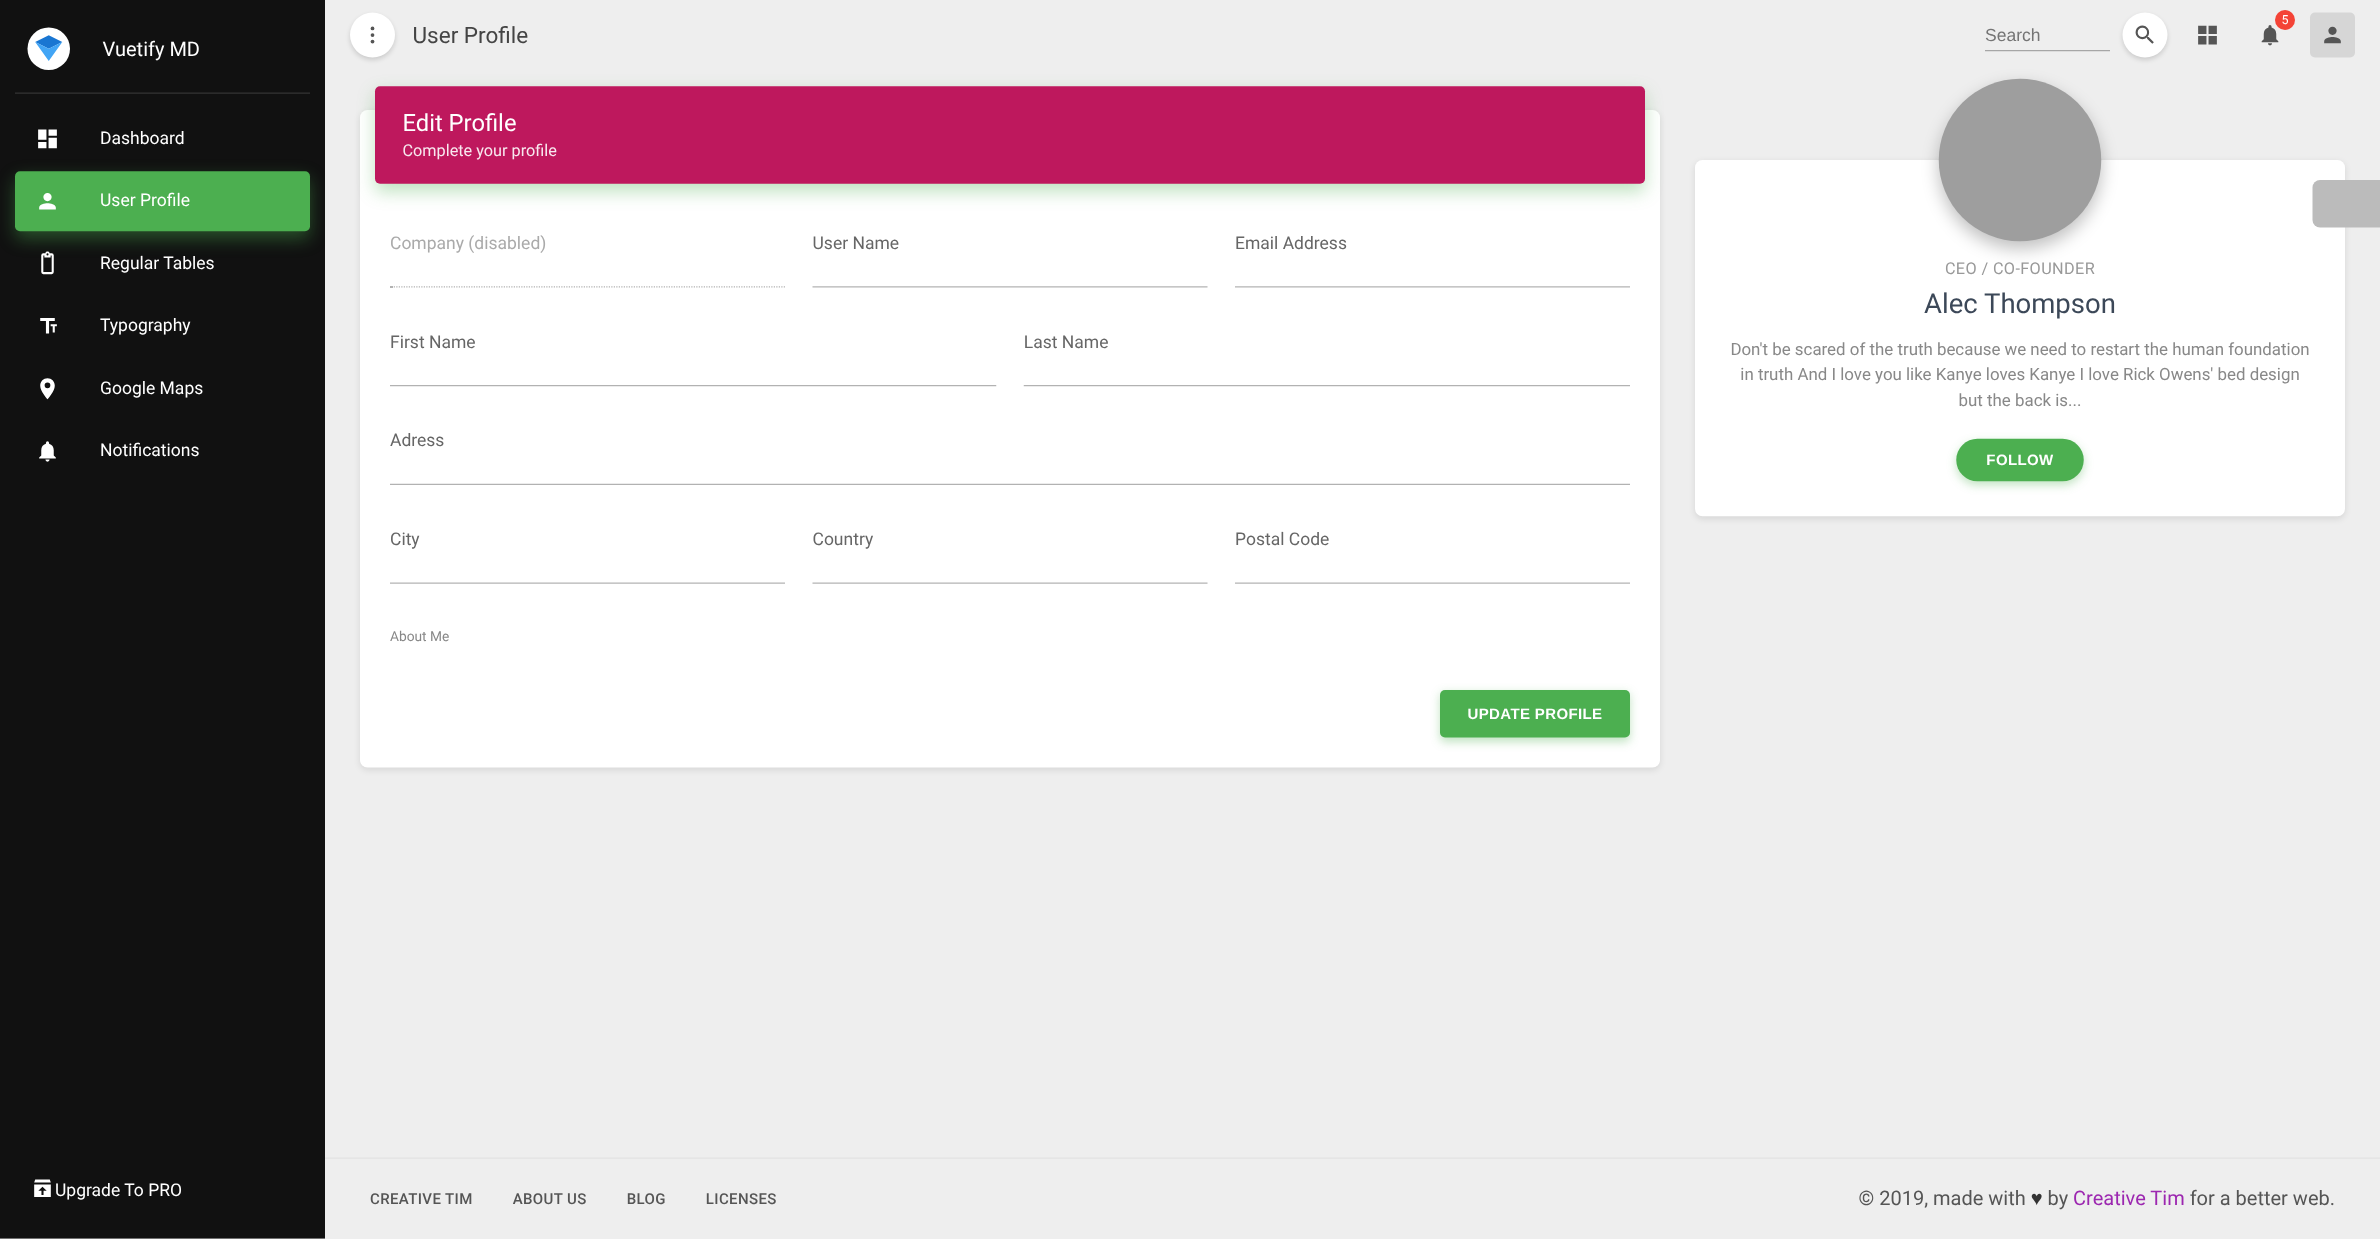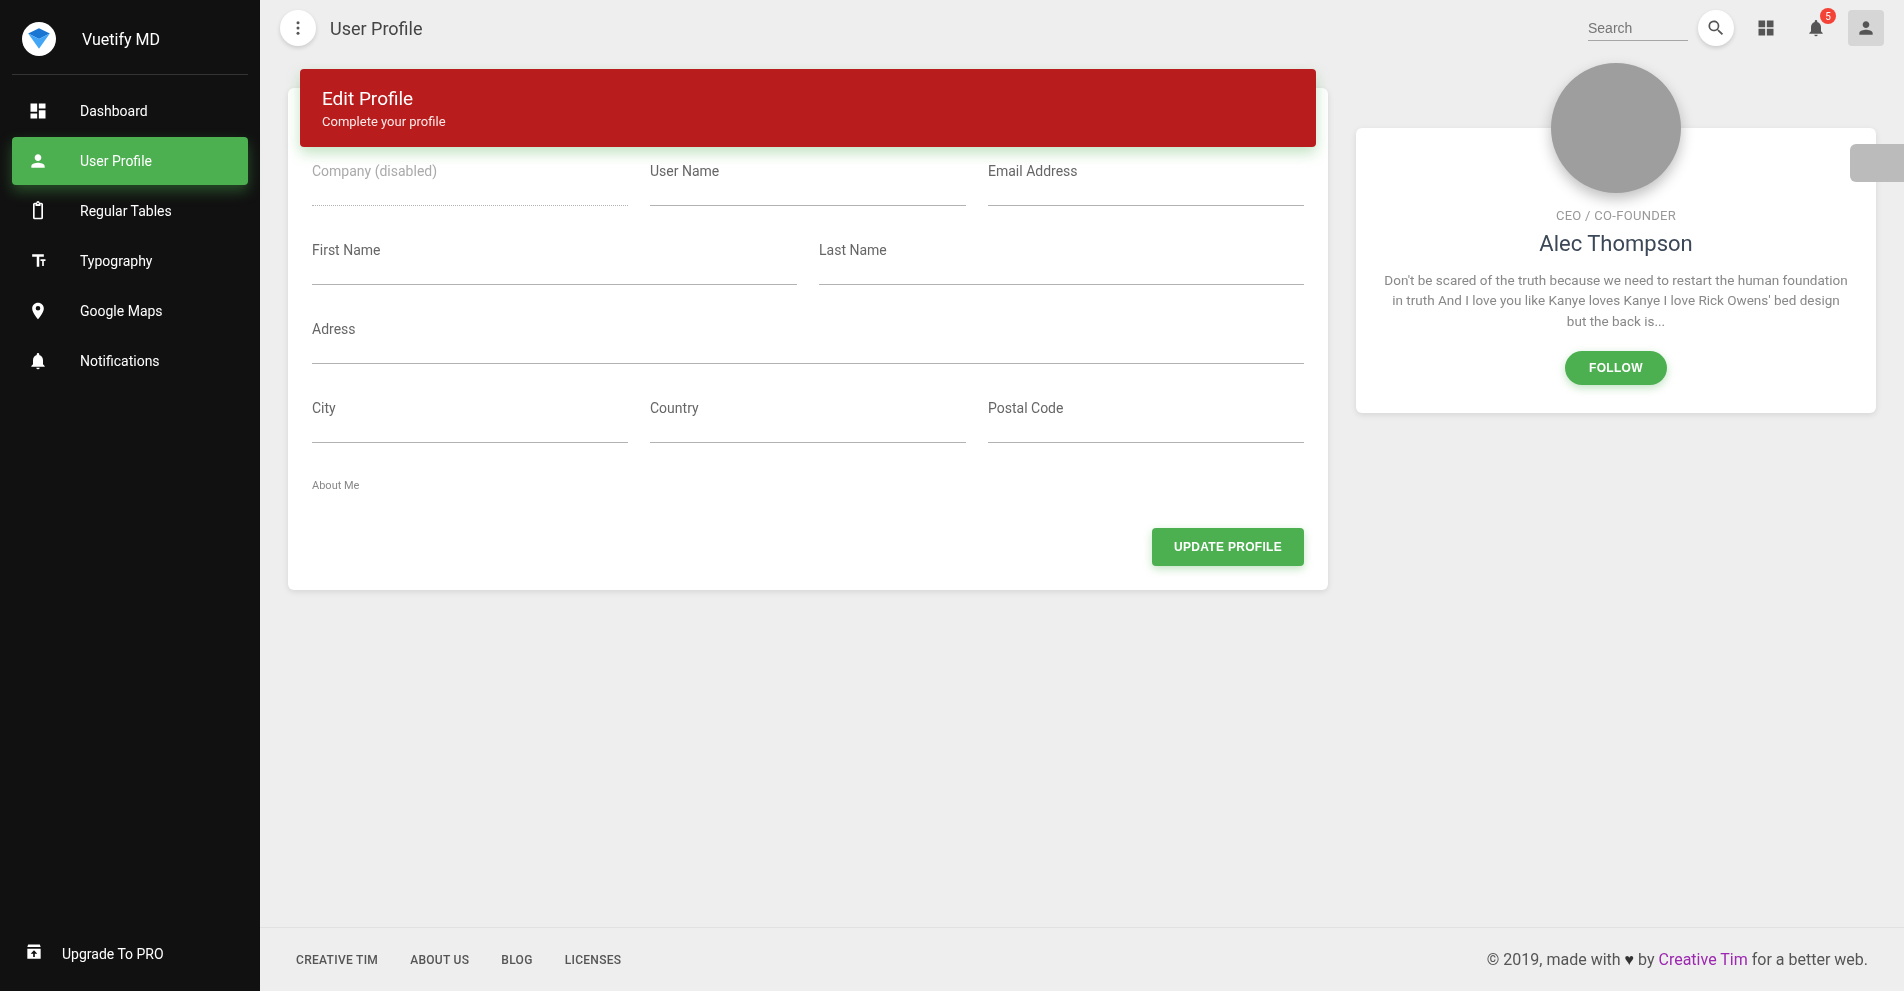--- a/index.html
+++ b/index.html
@@ -130,7 +130,7 @@
 }
 .form-card { flex: 1; position: relative; padding-top: 1px; }
 .card-header {
-  background: #b91c1c;
+  background: #be185d;
   color: #fff;
   margin: -20px 12px 0 12px;
   border-radius: 4px;

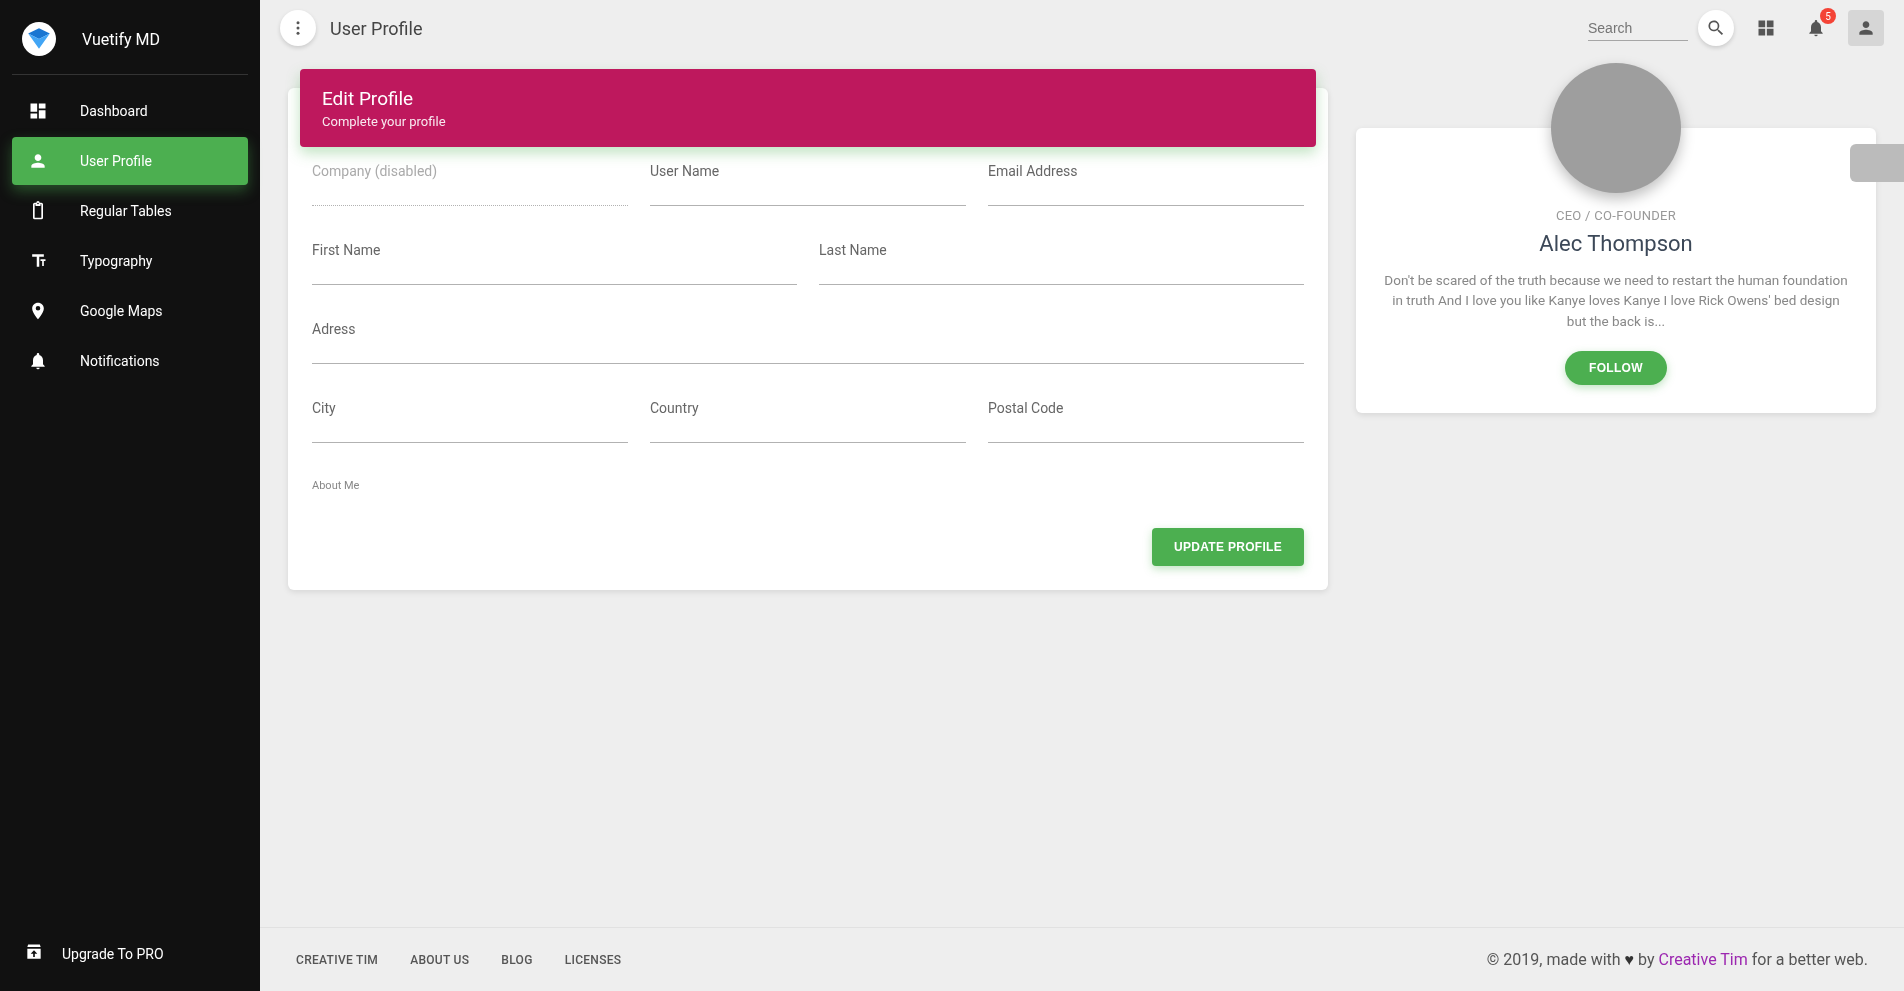--- a/index.html
+++ b/index.html
@@ -141,7 +141,7 @@
 }
 .card-header h3 { font-size: 19px; font-weight: 400; margin-bottom: 4px; }
 .card-header p { font-size: 13px; opacity: 0.9; }
-.form-body { padding: 16px 24px 24px 24px; }
+.form-body { padding: 40px 24px 24px 24px; }
 .row { display: flex; gap: 22px; margin-bottom: 36px; }
 .field { flex: 1; position: relative; }
 .field label {

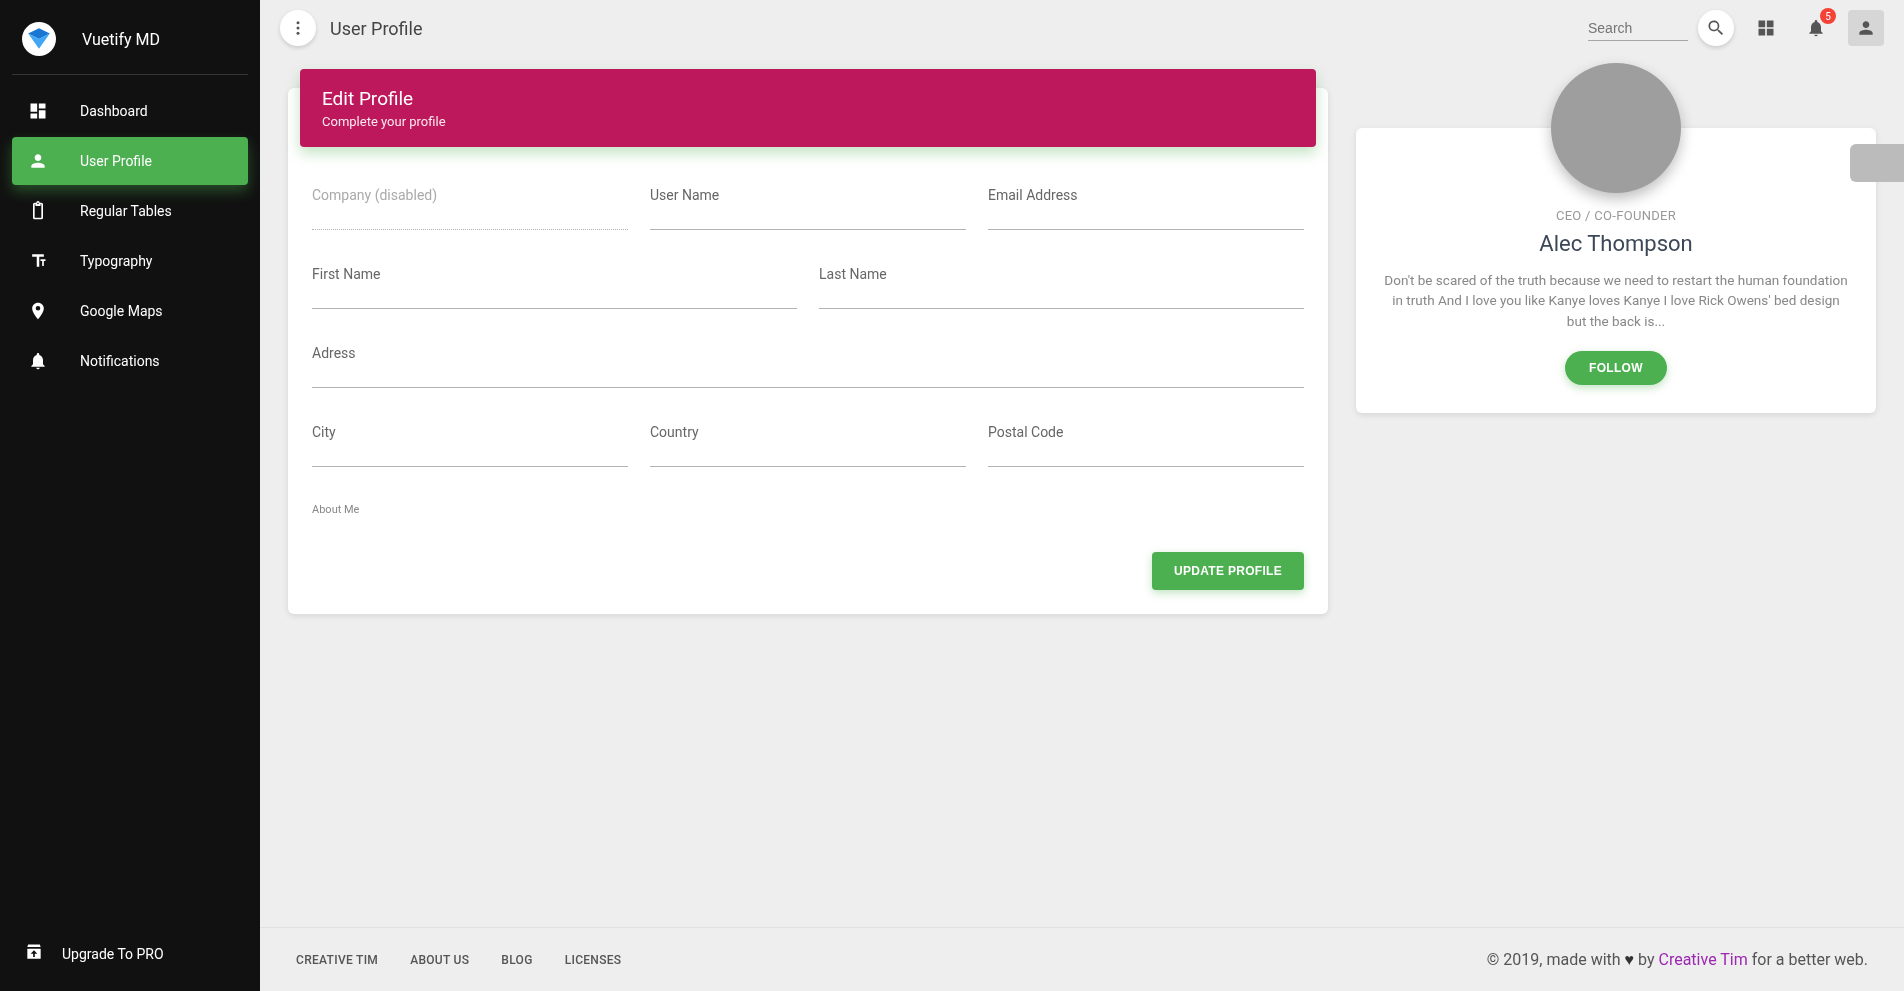--- a/index.html
+++ b/index.html
@@ -56,7 +56,7 @@
 .nav-item .icon { width: 20px; display: flex; justify-content: center; }
 .nav-item .icon svg { width: 20px; height: 20px; fill: #fff; }
 .upgrade {
-  display: flex; align-items: center; gap: 18px;
+  display: flex; align-items: center; 
   padding: 14px 12px;
   color: #fff; font-size: 14px;
   cursor: pointer;

